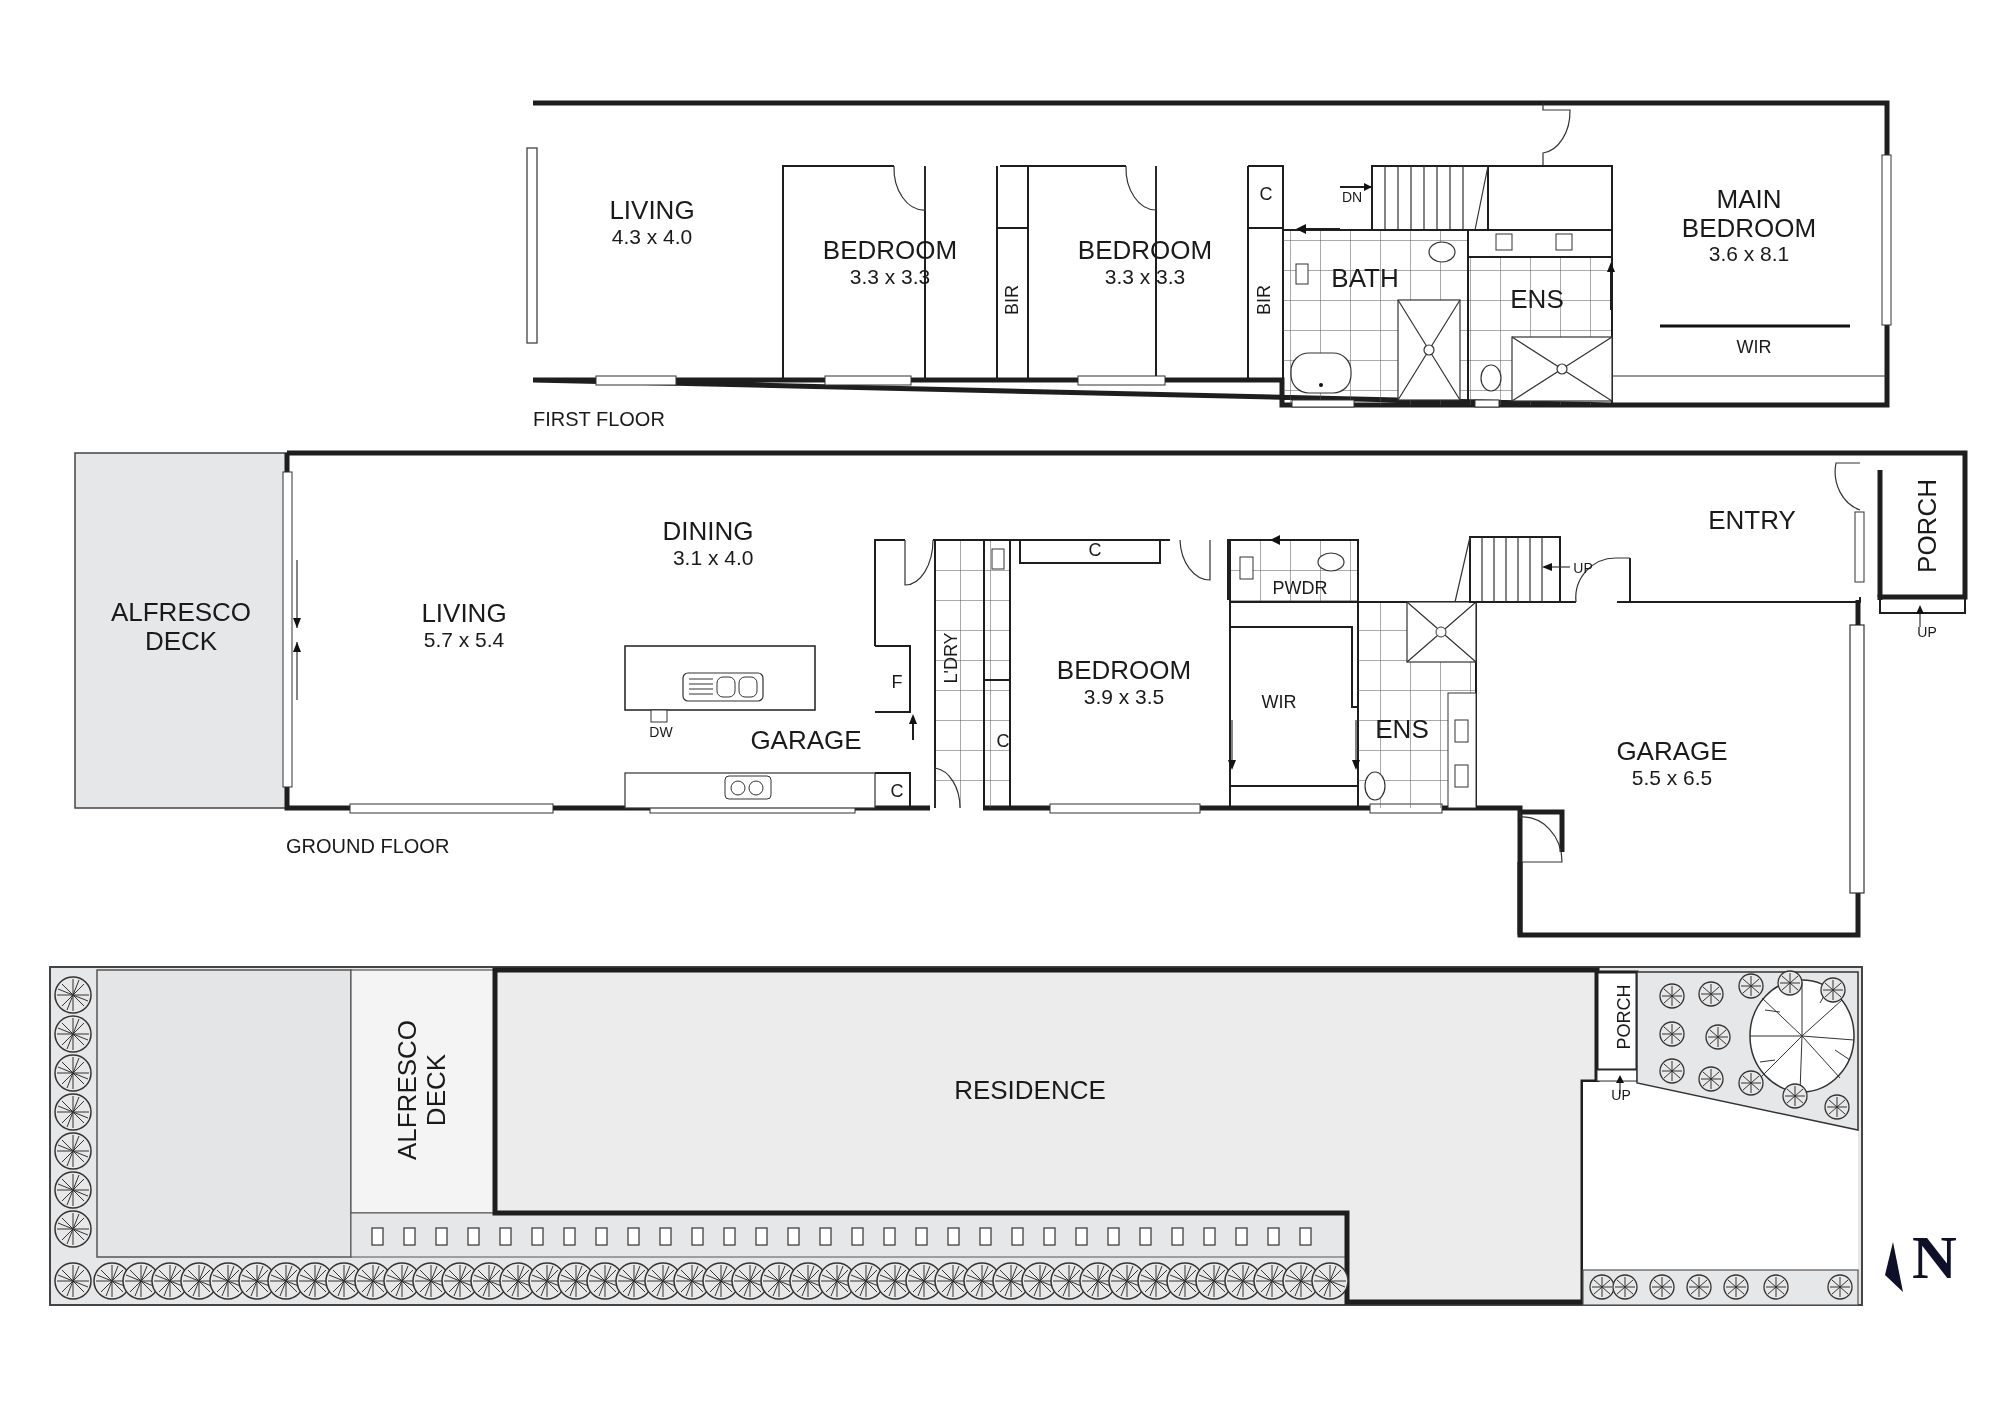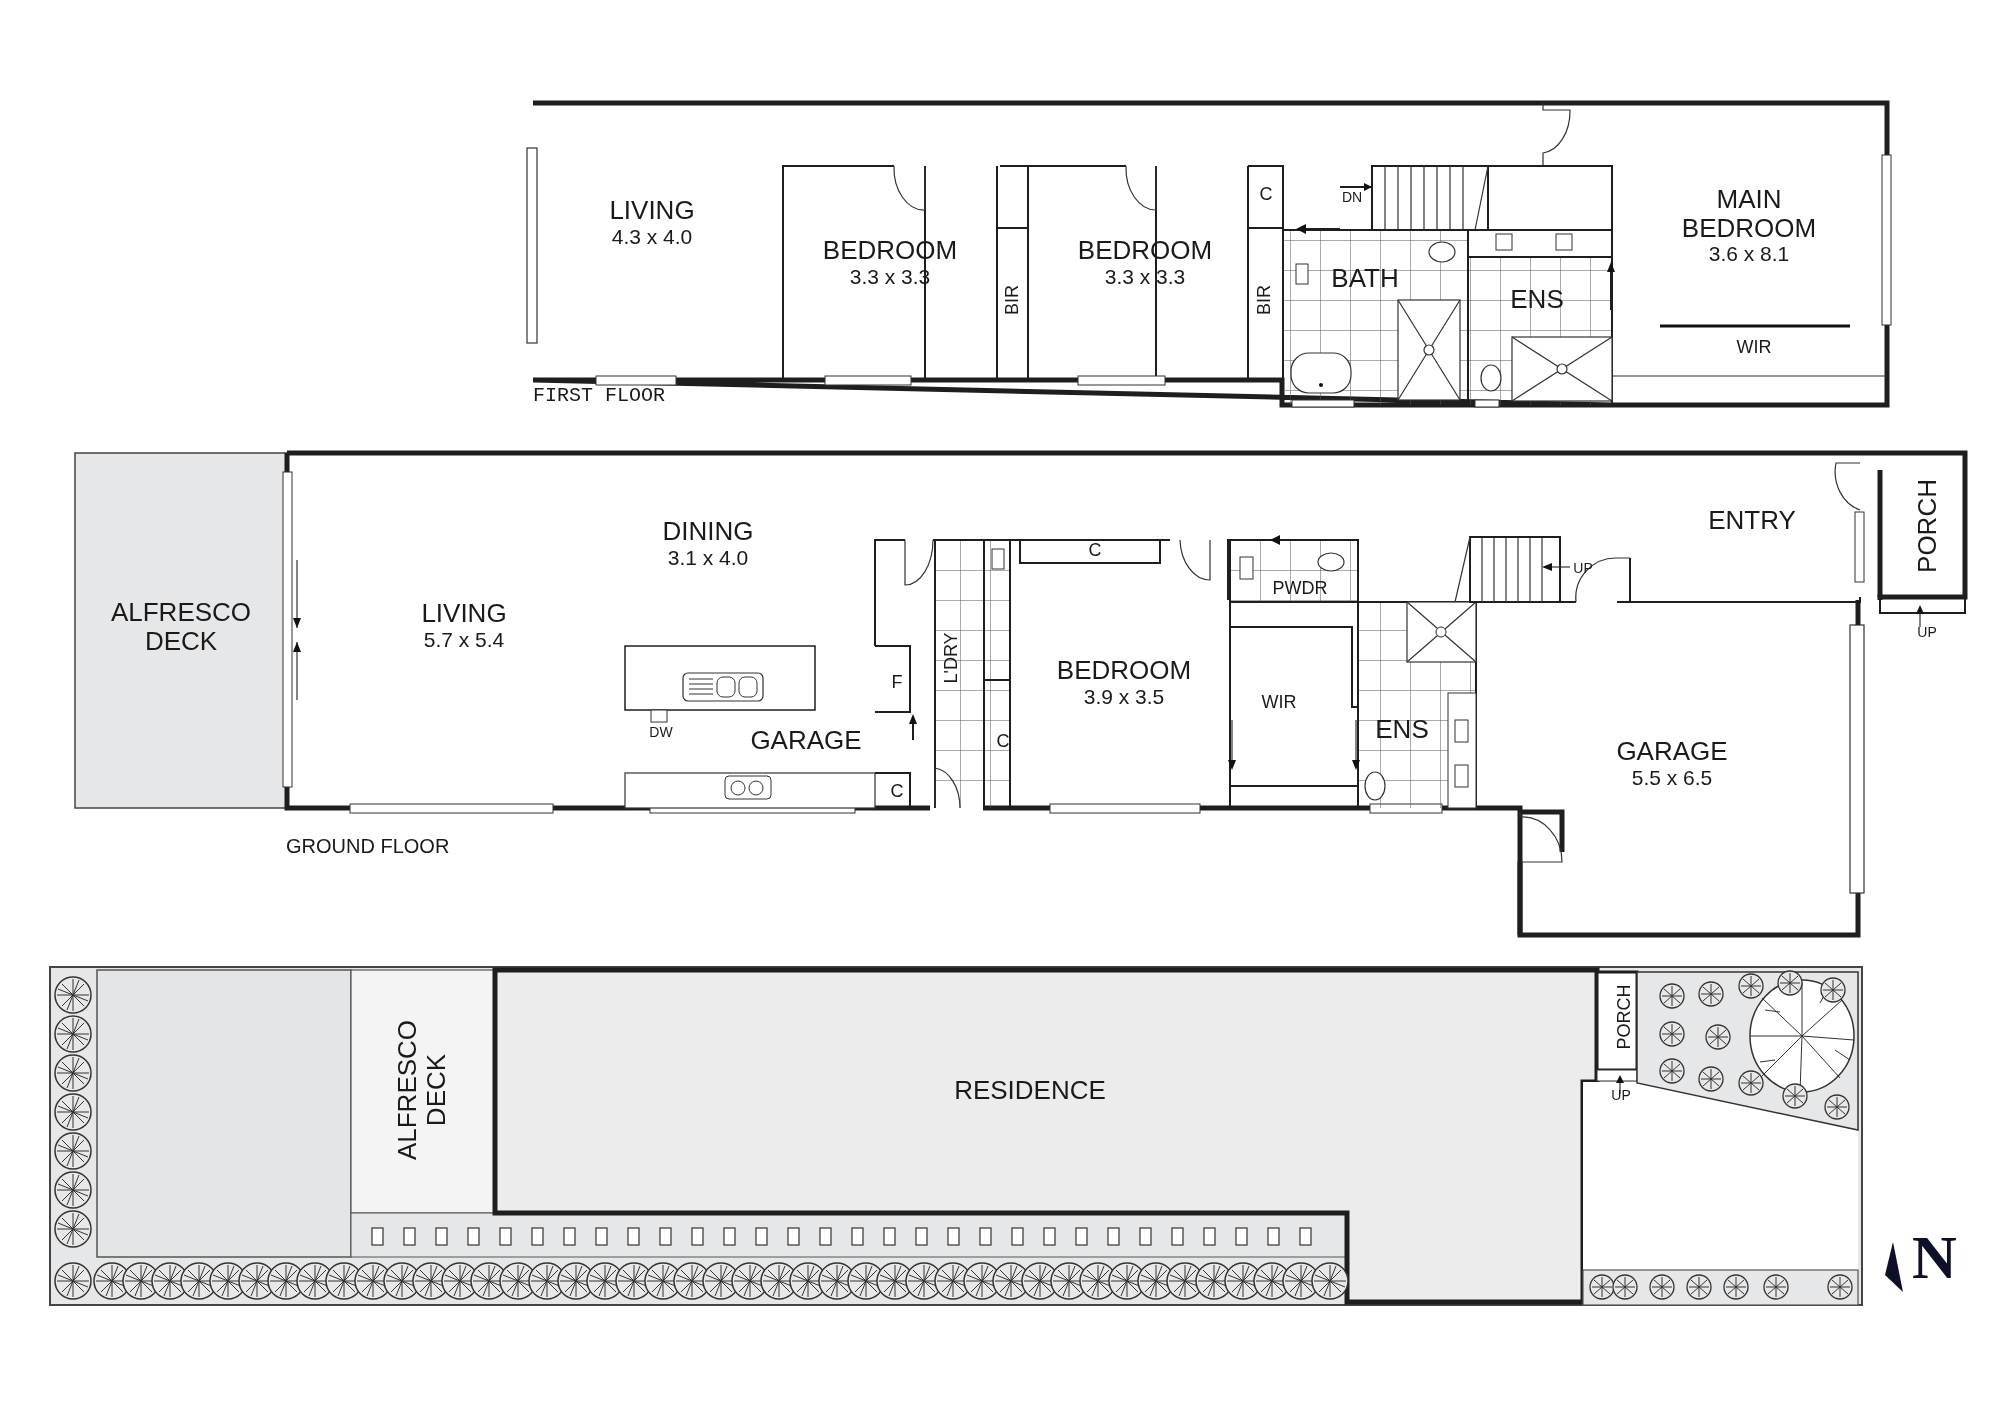--- a/index.html
+++ b/index.html
@@ -336,7 +336,7 @@
     <span class="dim">3.6 x 8.1</span>
   </div>
   <div class="lbl small" style="left:1754px;top:348px;">WIR</div>
-  <div class="floorlabel" style="left:533px;top:384px;font-family:Liberation Mono, monospace;">FIRST FLOOR</div>
+  <div class="floorlabel" style="left:533px;top:408px;">FIRST FLOOR</div>
 </div>
 
 <div>

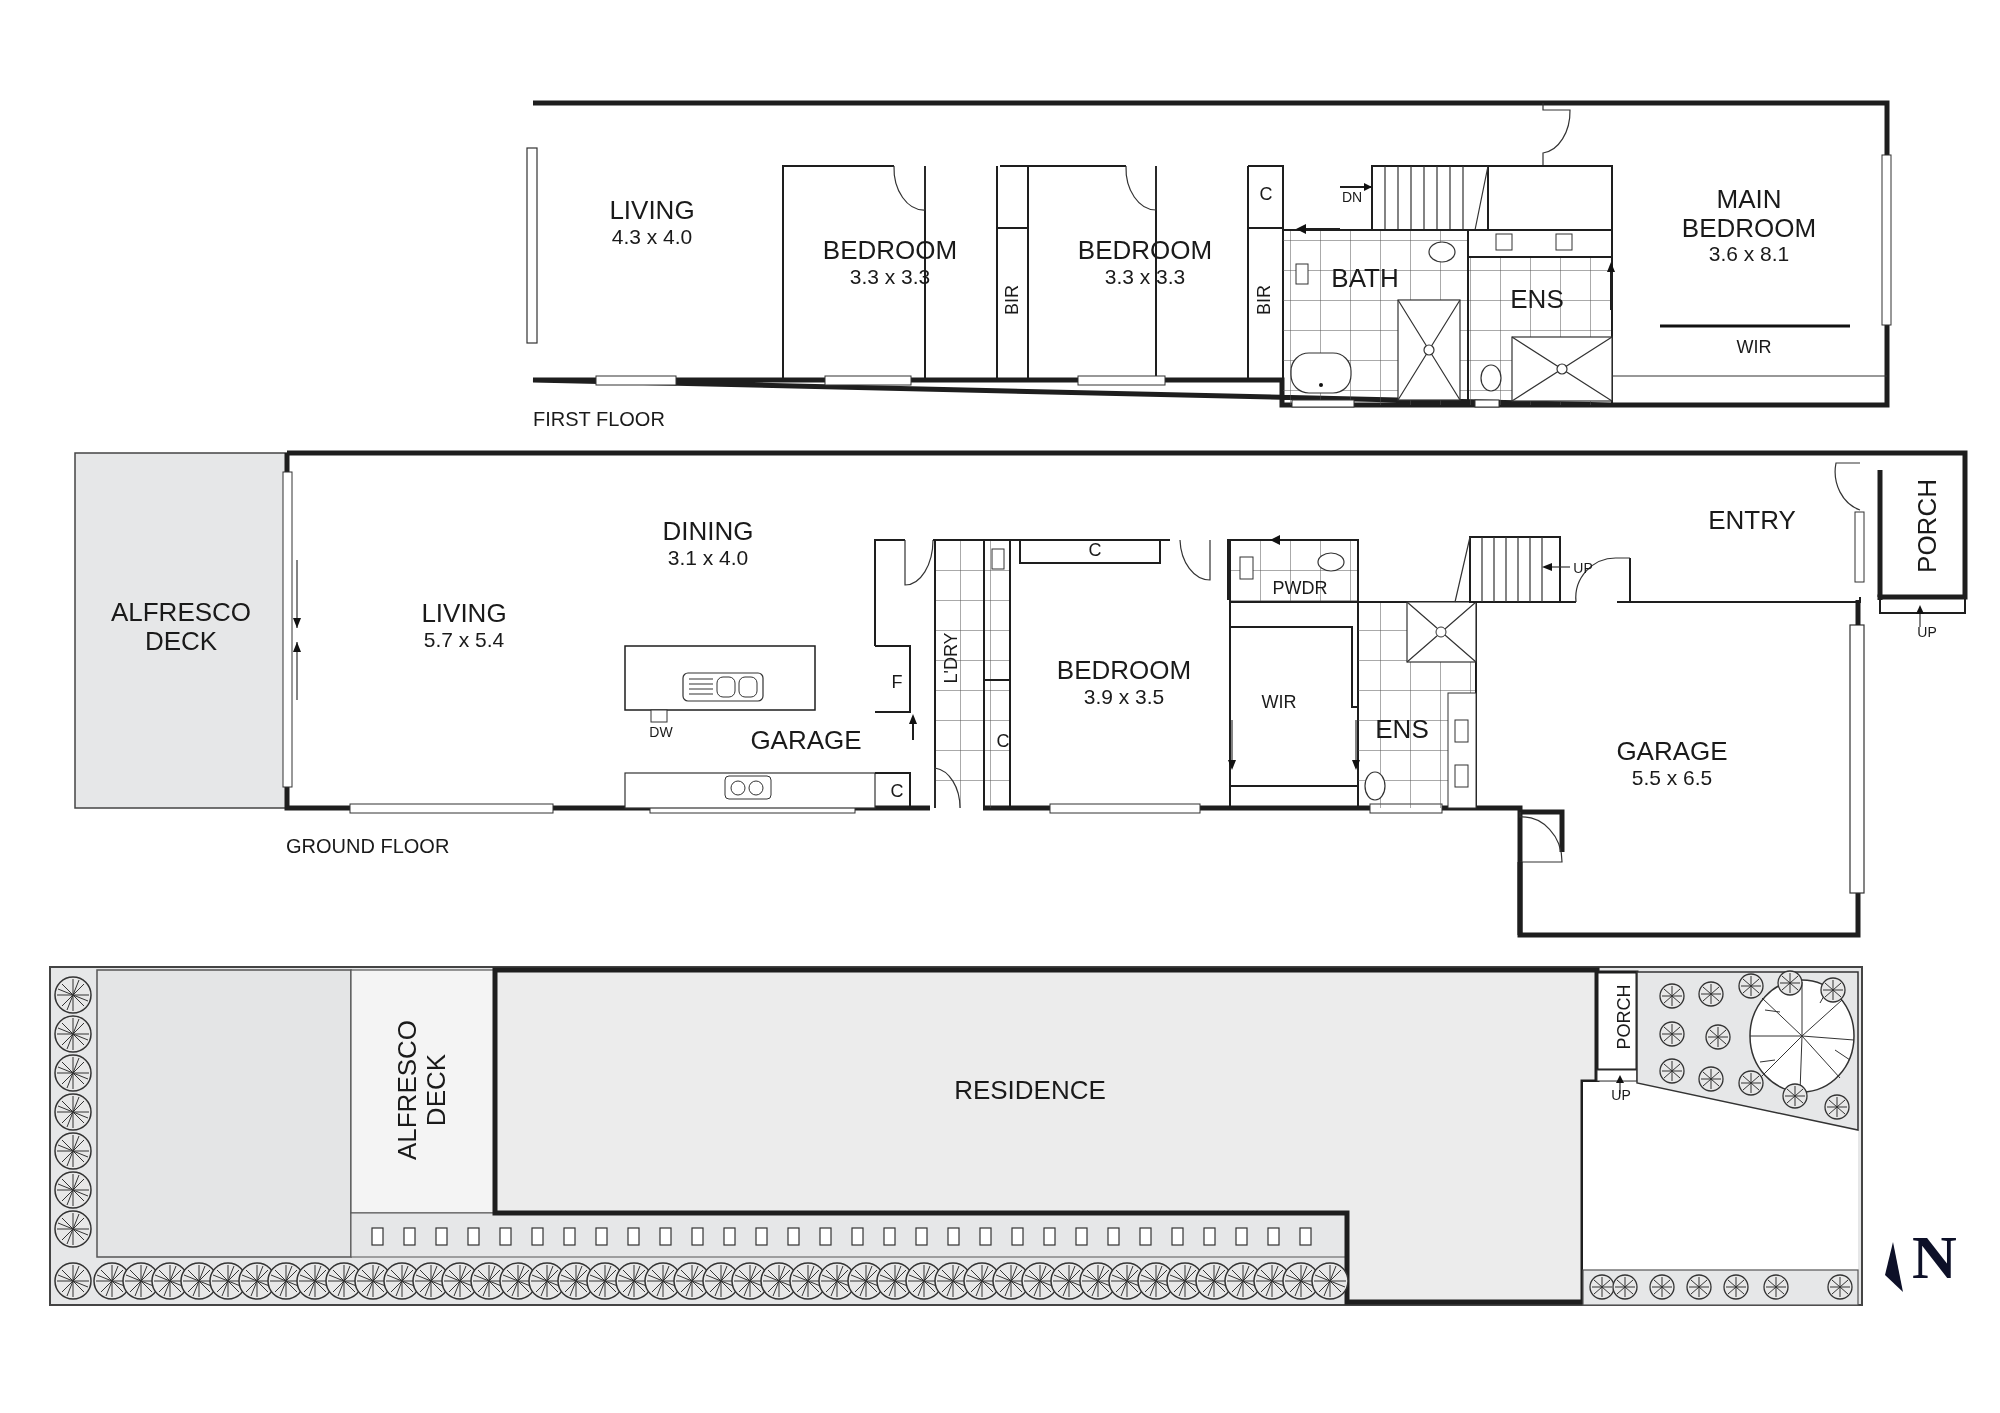--- a/index.html
+++ b/index.html
@@ -348,7 +348,7 @@
     <span>LIVING</span>
     <span class="dim">5.7 x 5.4</span>
   </div>
-  <div class="lbl room" style="left:708px;top:543px;">
+  <div class="lbl room" style="left:708px;top:543px;text-align:right;">
     <span>DINING</span>
     <span class="dim">3.1 x 4.0</span>
   </div>

